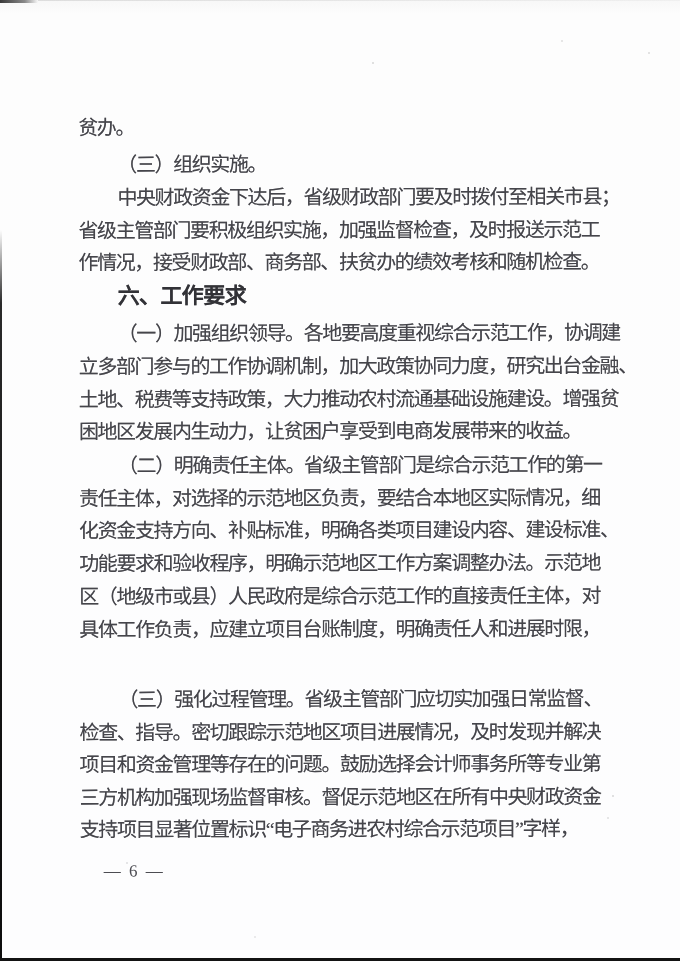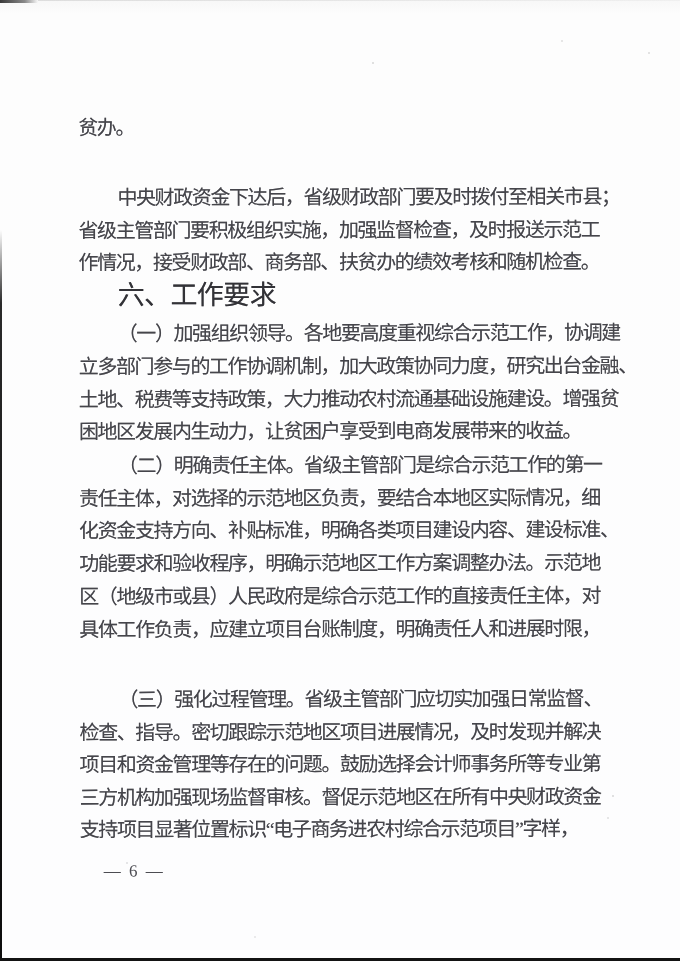--- a/index.html
+++ b/index.html
@@ -104,6 +104,7 @@
 
   <div class="text-layer">
     <div class="ln" style="top:116px">贫办。</div>
+    <div class="ln ind" style="top:153px">（三）组织实施。</div>
     <div class="ln ind" style="top:186px">中央财政资金下达后，省级财政部门要及时拨付至相关市县；</div>
     <div class="ln" style="top:219px">省级主管部门要积极组织实施，加强监督检查，及时报送示范工</div>
     <div class="ln" style="top:251px">作情况，接受财政部、商务部、扶贫办的绩效考核和随机检查。</div>

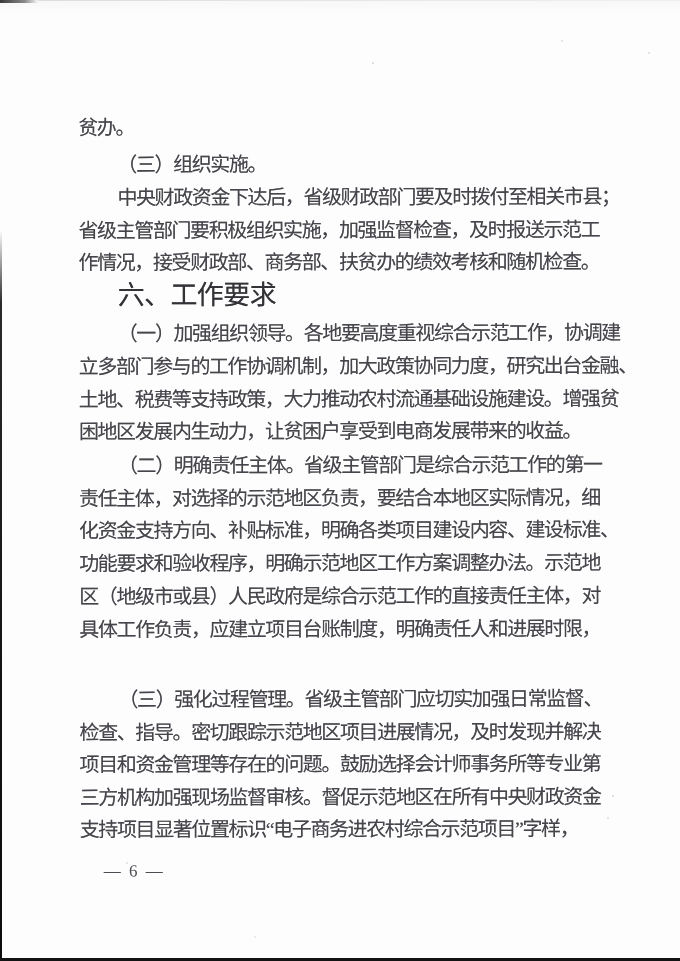--- a/index.html
+++ b/index.html
@@ -75,8 +75,8 @@
   .ln.ind { padding-left: 39px; }
   .ln.heading {
     font-family: "Liberation Sans", "DejaVu Sans", sans-serif;
-    font-weight: normal;
-    font-size: 27px;
+    font-weight: bold;
+    font-size: 22px;
     letter-spacing: -0.6px;
     color: #323237;
     text-shadow: 0 0 0.4px rgba(50,50,55,0.6);

